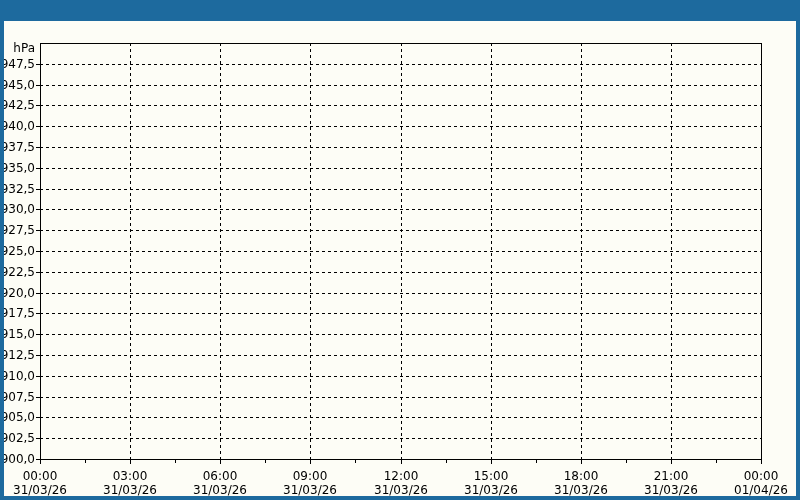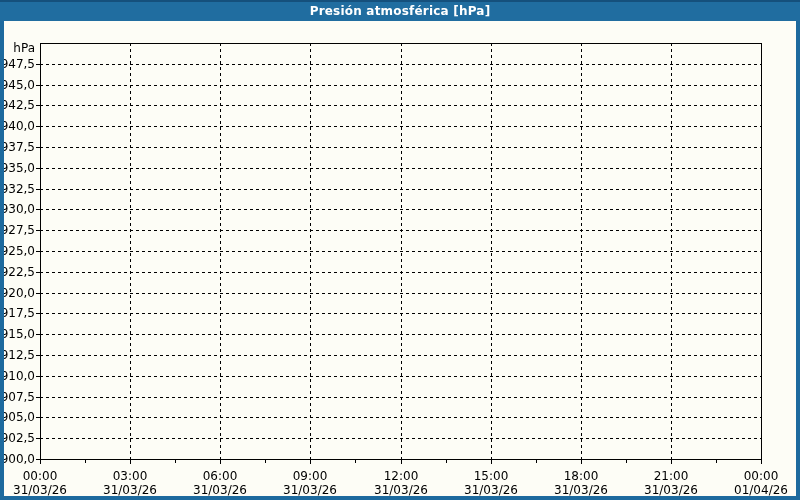--- a/index.html
+++ b/index.html
@@ -35,9 +35,6 @@
 <body>
 
 <div class="frame">
-  <div class="titlebar">
-    <span>Presión atmosférica [hPa]</span>
-  </div>
   <div class="inner">
     <svg id="chart-svg" viewBox="0 0 792 475" preserveAspectRatio="none">
         <text x="31" y="31" class="lab" text-anchor="end">hPa</text>

